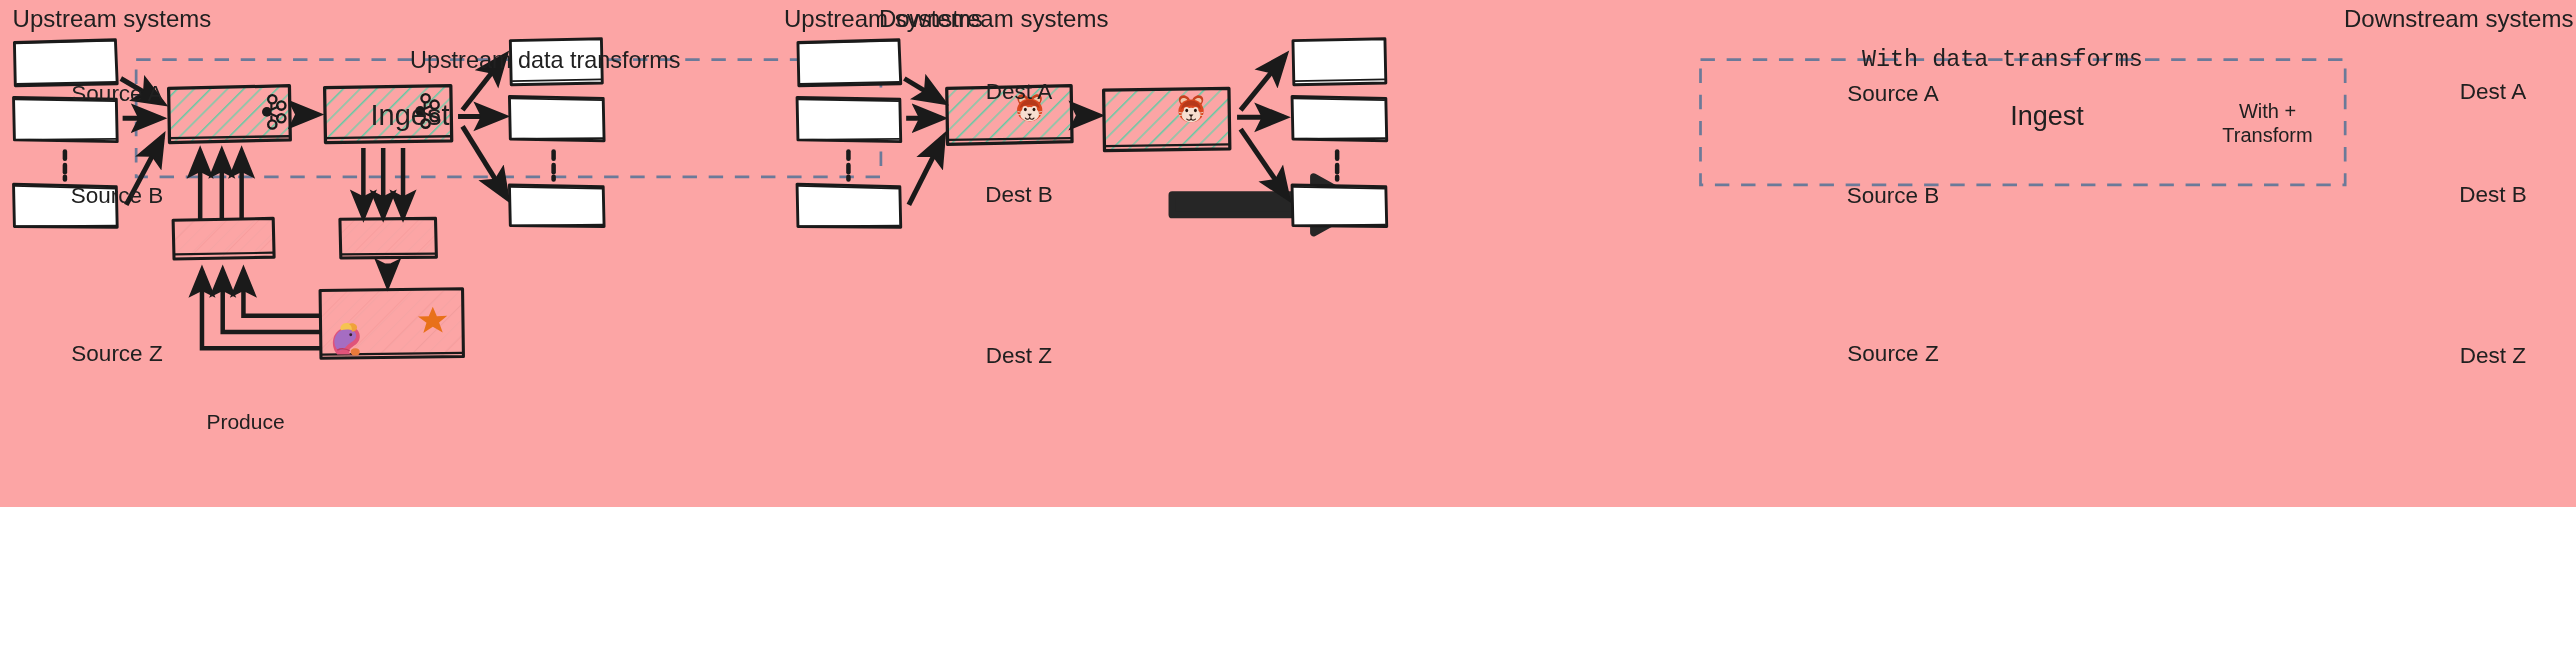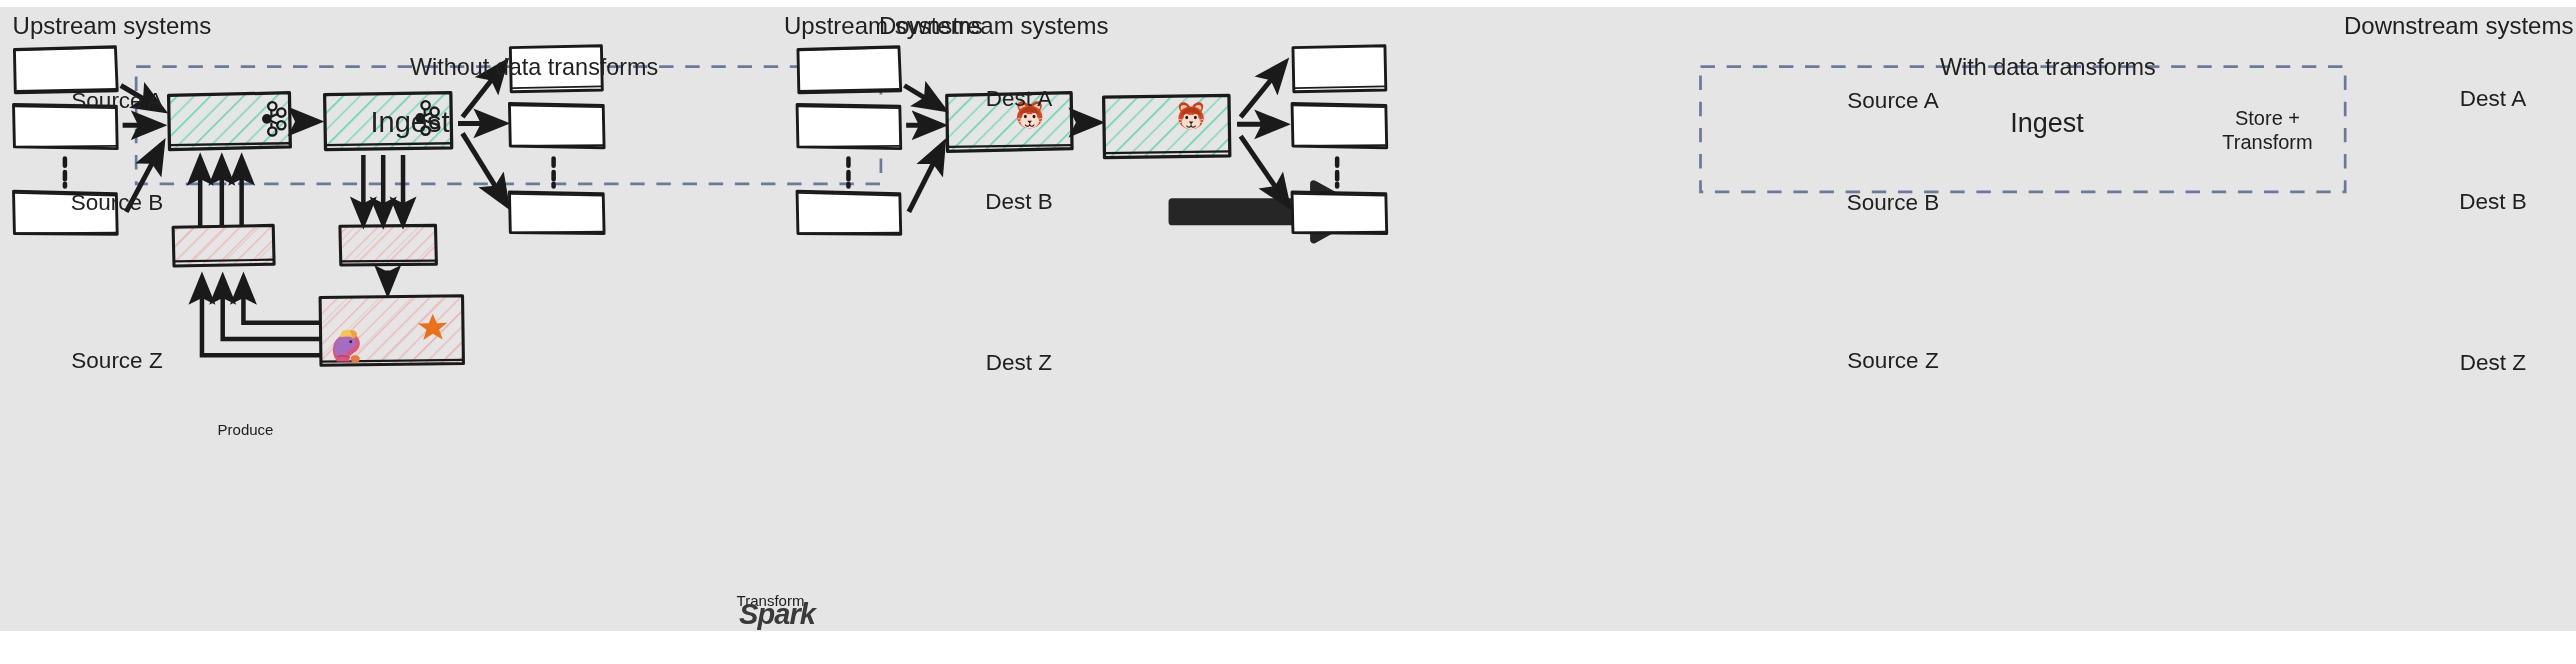--- a/index.html
+++ b/index.html
@@ -11,10 +11,9 @@
   #canvas{
     position:relative;
     width:2576px;
-    height:624px;
-    background:#e5e5e5;
+    height:507px;
+    background:#fca5a5;
     overflow:hidden;
-    margin-top:7px;
   }
   svg.layer{
     position:absolute;

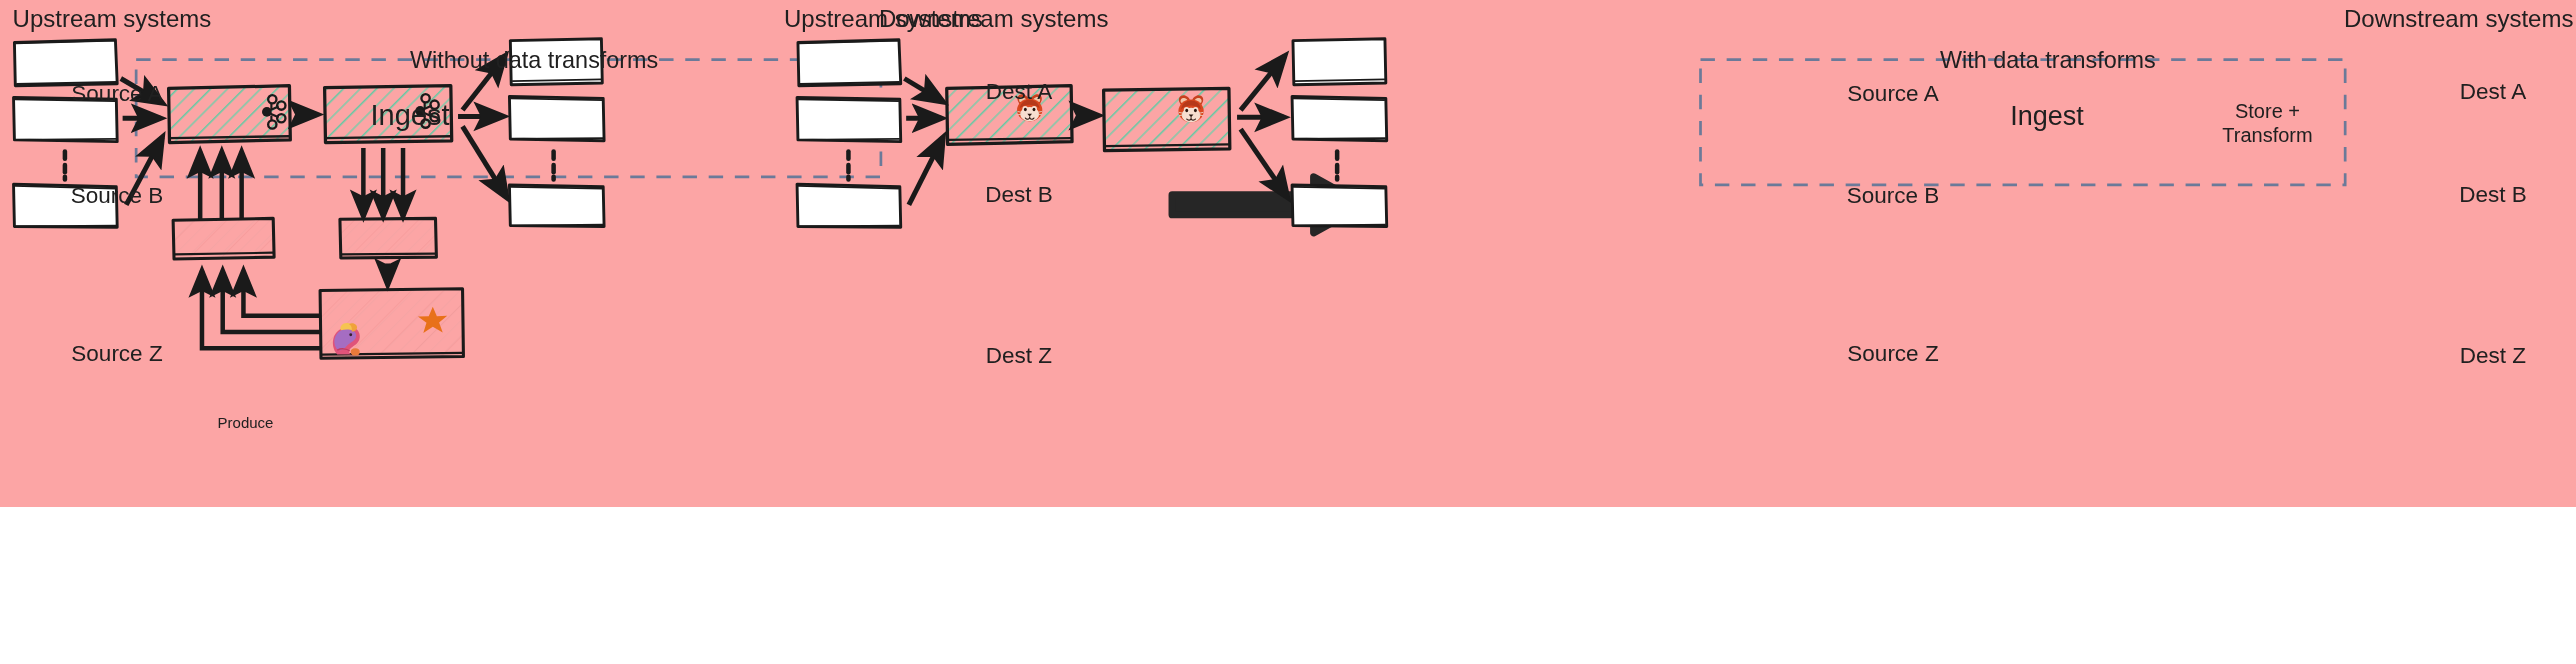--- a/index.html
+++ b/index.html
@@ -369,7 +369,7 @@
 
   <div class="lbl section-title" style="left:12.6px; top:4.5px;">Upstream systems</div>
   <div class="lbl section-title" style="left:879px; top:4.5px;">Downstream systems</div>
-  <div class="lbl panel-title" style="left:410px; top:47px;">Without data transforms</div>
+  <div class="lbl panel-title" style="left:410px; top:47px;">Upstream data transforms</div>
 
   <div class="node-txt box-label" style="left:27px; top:72px; width:180px; height:43px;">Source A</div>
   <div class="node-txt box-label" style="left:27px; top:174px; width:180px; height:43px;">Source B</div>

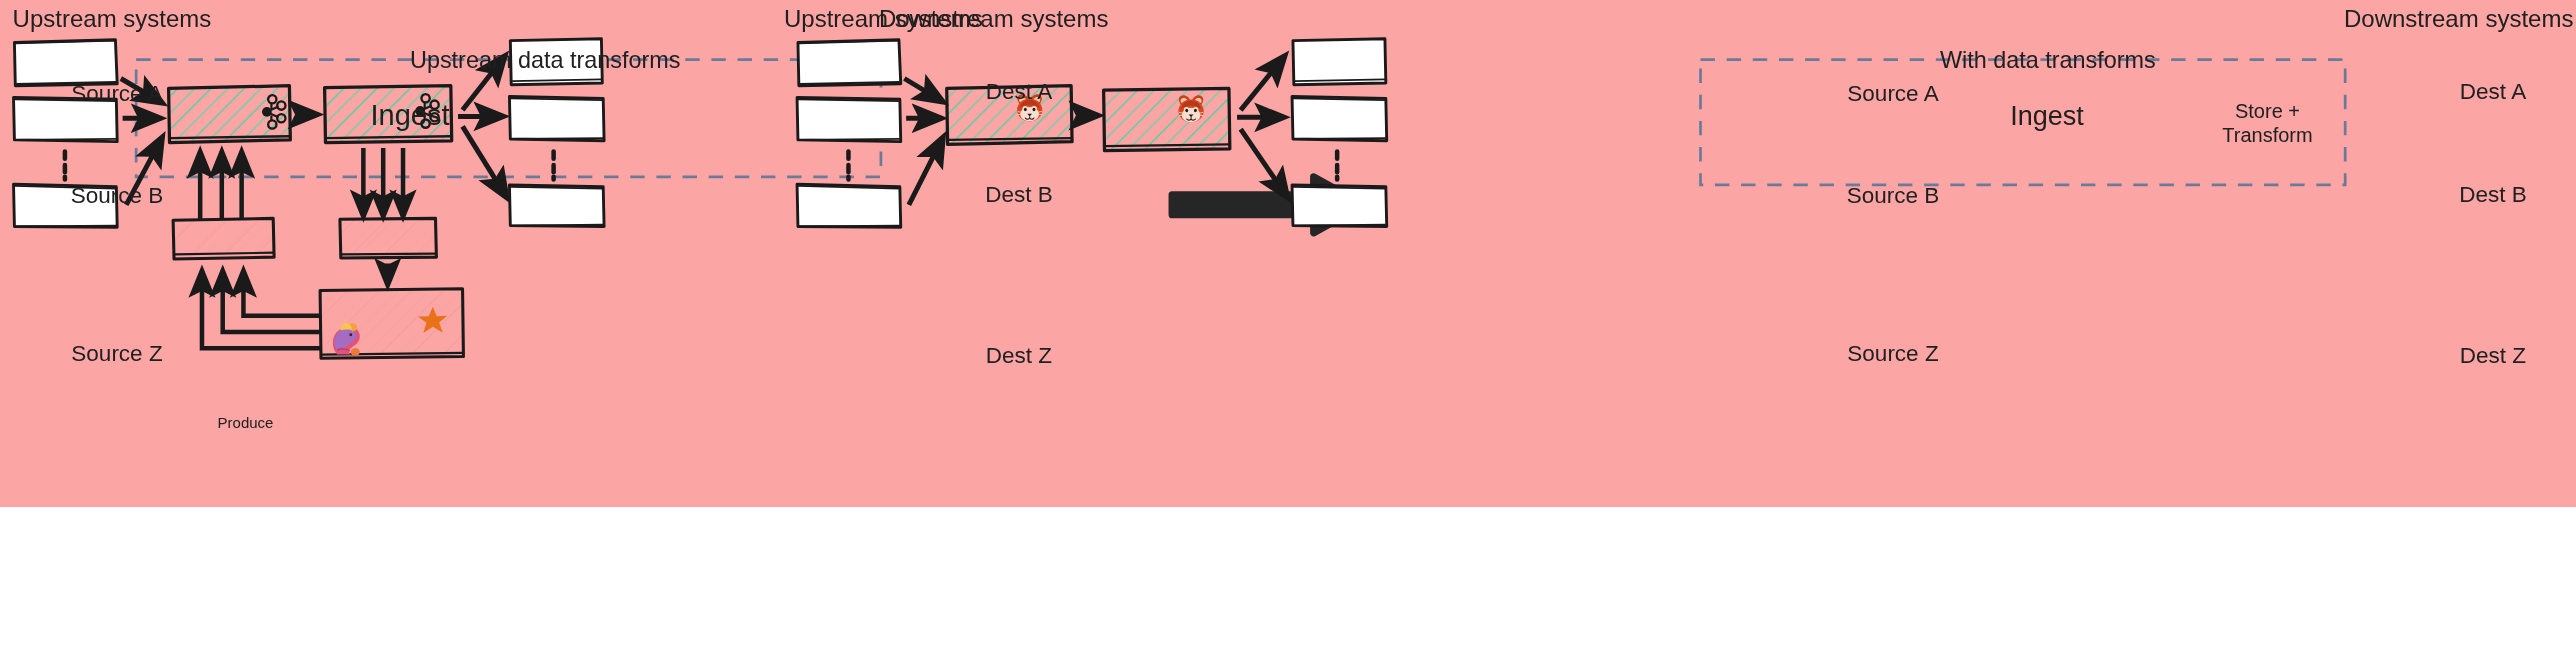--- a/index.html
+++ b/index.html
@@ -388,7 +388,7 @@
 
   <div class="lbl section-title" style="left:784px; top:4.5px;">Upstream systems</div>
   <div class="lbl section-title" style="left:2344px; top:4.5px;">Downstream systems</div>
-  <div class="lbl panel-title" style="left:1940px; top:47px;">With data transforms</div>
+  <div class="lbl panel-title" style="left:1862px; top:47px;font-family:Liberation Mono, monospace;">With data transforms</div>
 
   <div class="node-txt box-label" style="left:1803px; top:72px; width:180px; height:43px;">Source A</div>
   <div class="node-txt box-label" style="left:1803px; top:174px; width:180px; height:43px;">Source B</div>

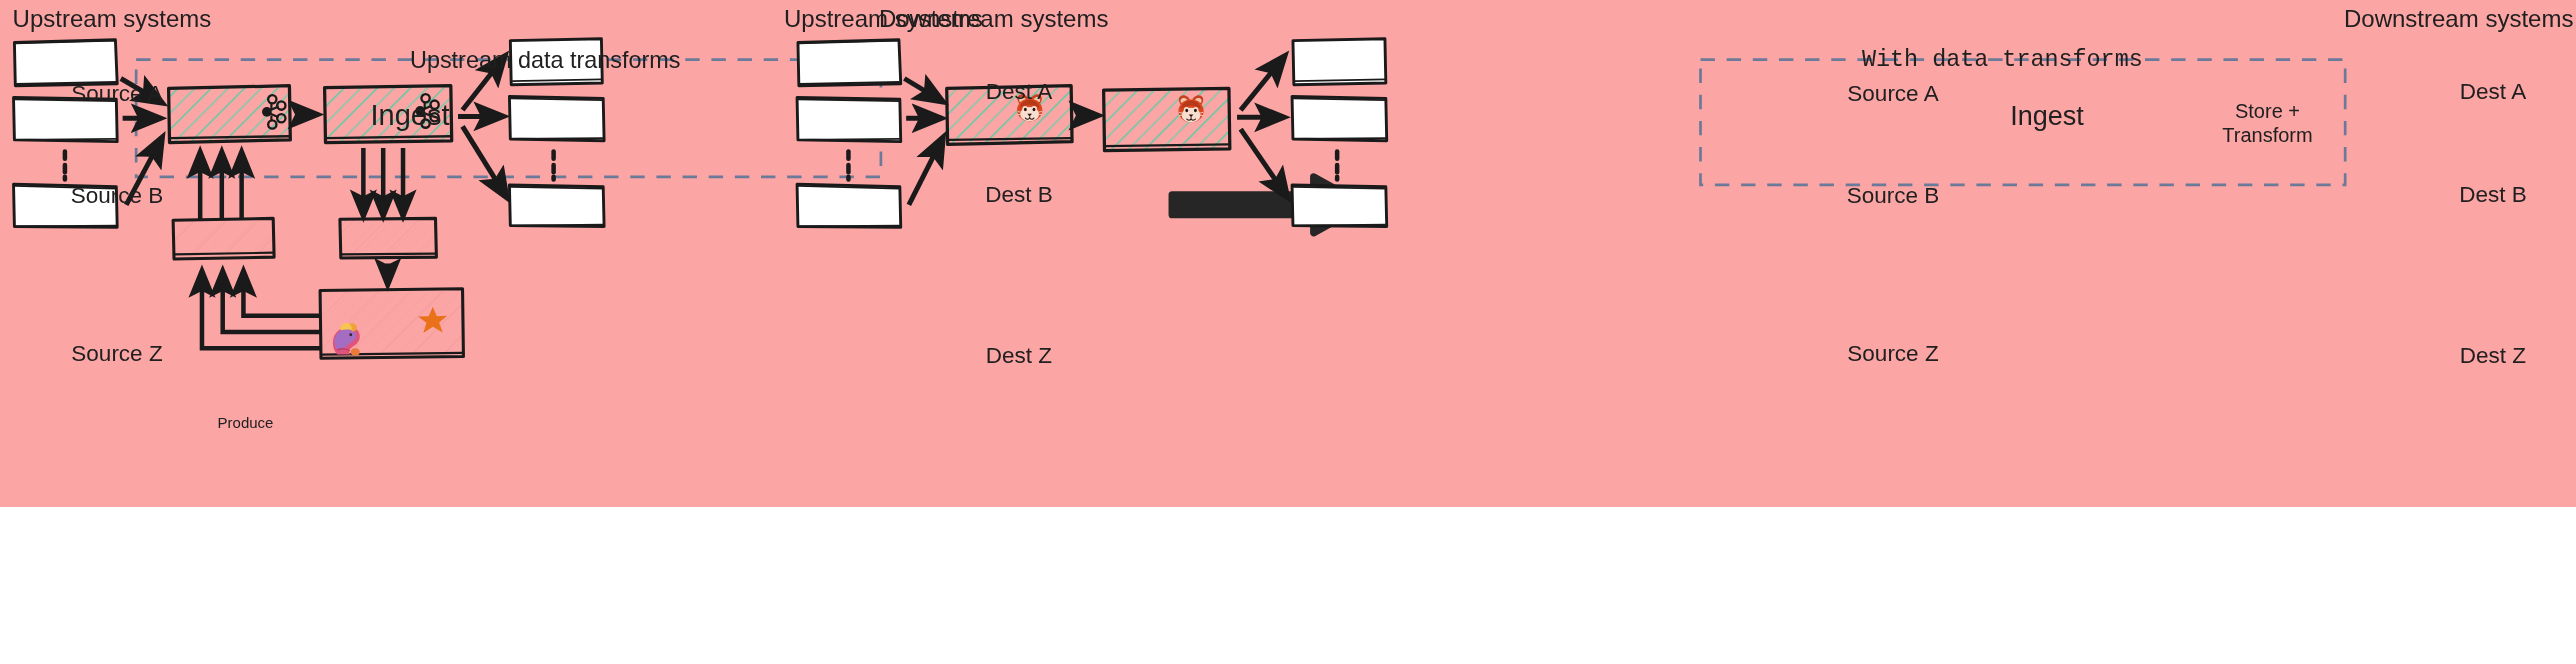--- a/index.html
+++ b/index.html
@@ -396,7 +396,7 @@
 
   <div class="node-txt big-box-label" style="left:1957px; top:95px; width:180px; height:43px; font-size:27px;">Ingest</div>
   <div class="node-txt two-line" style="left:2182px; top:96px; width:171px; height:54px; flex-direction:column;">
-    <span>Store +</span>
+    <span>With +</span>
     <span>Transform</span>
   </div>
 

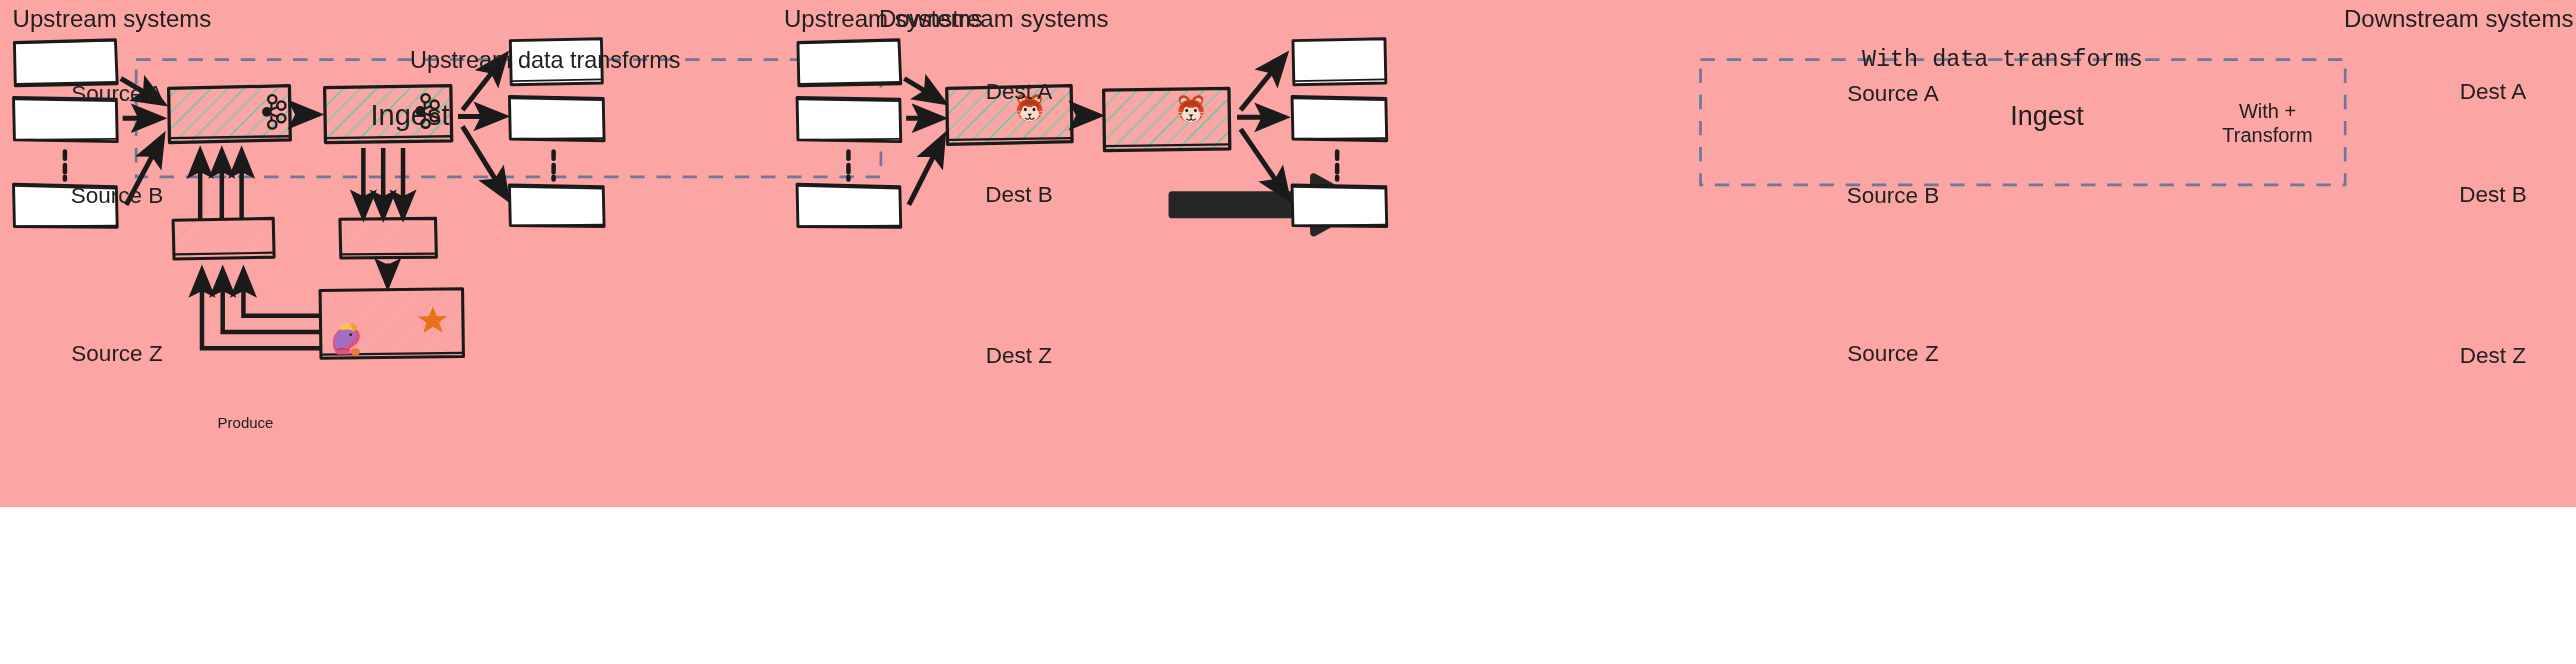--- a/index.html
+++ b/index.html
@@ -32,7 +32,7 @@
   .panel-title{ font-size:23.4px; }
   .box-label{ font-size:22.5px; text-align:left; }
   .big-box-label{ font-size:29px; text-align:center; }
-  .mid-box-label{ font-size:15px; text-align:center; }
+  .mid-box-label{ font-size:21px; text-align:center; }
   .two-line{ font-size:20px; text-align:center; line-height:1.22; }
   .node-txt{
     position:absolute;

